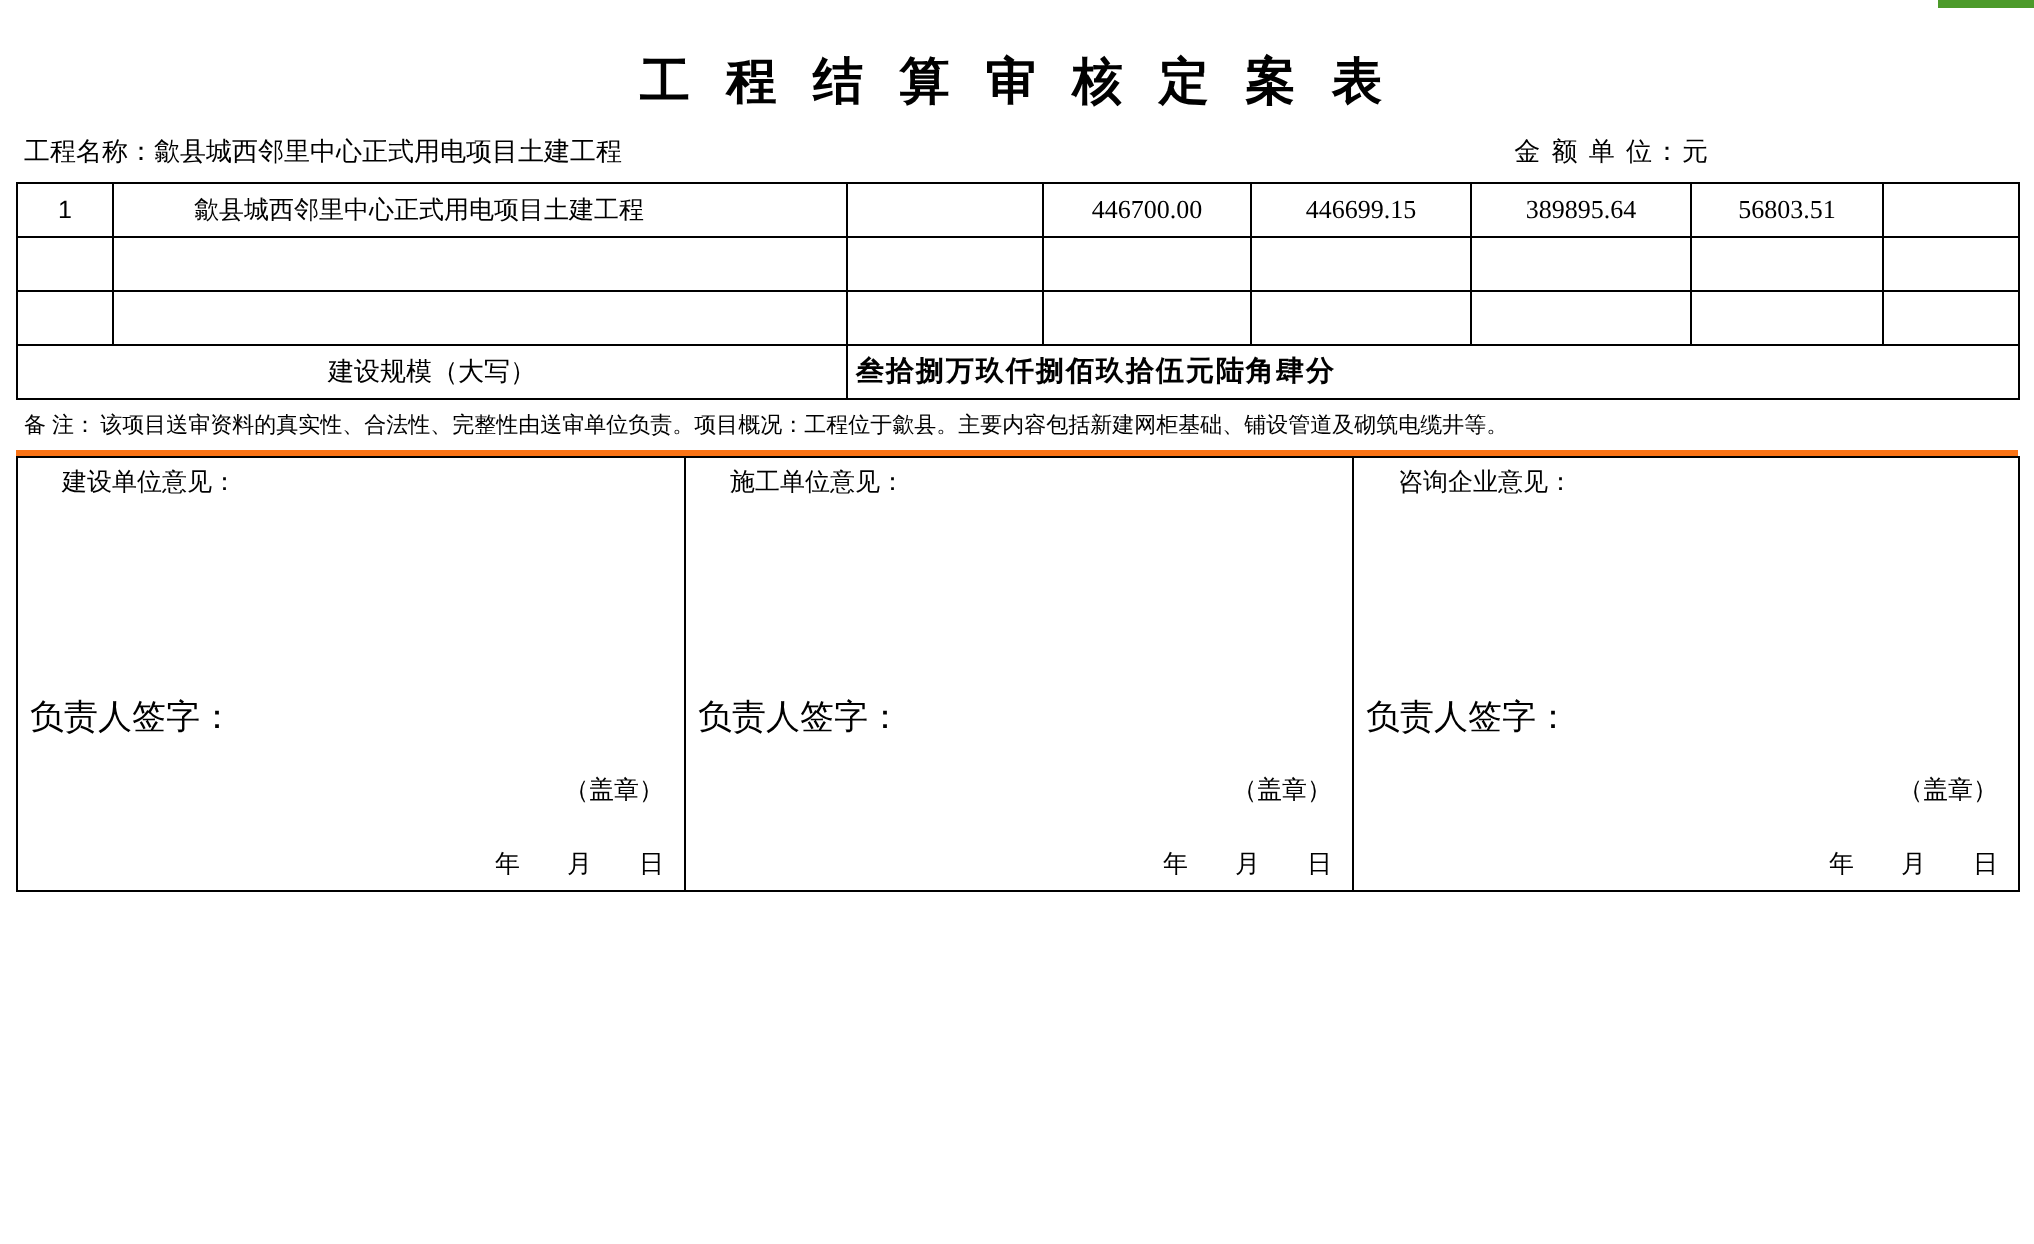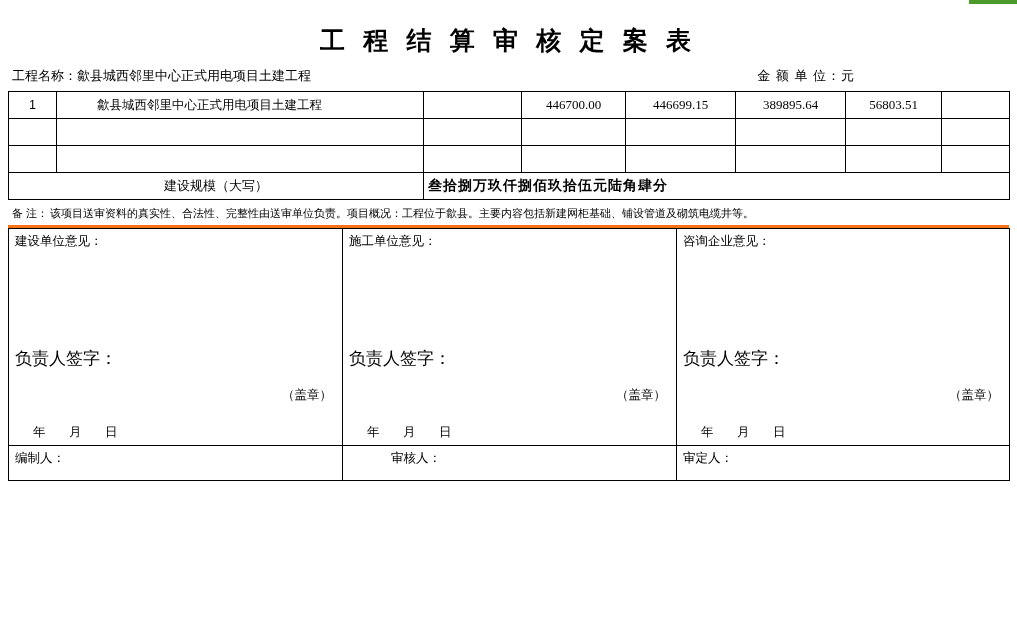--- a/index.html
+++ b/index.html
@@ -114,7 +114,7 @@
   table.sign td {
     border: 1px solid #000;
     vertical-align: top;
-    padding: 4px 6px;
+    padding: 4px 22px;
   }
   .sign-cell {
     position: relative;

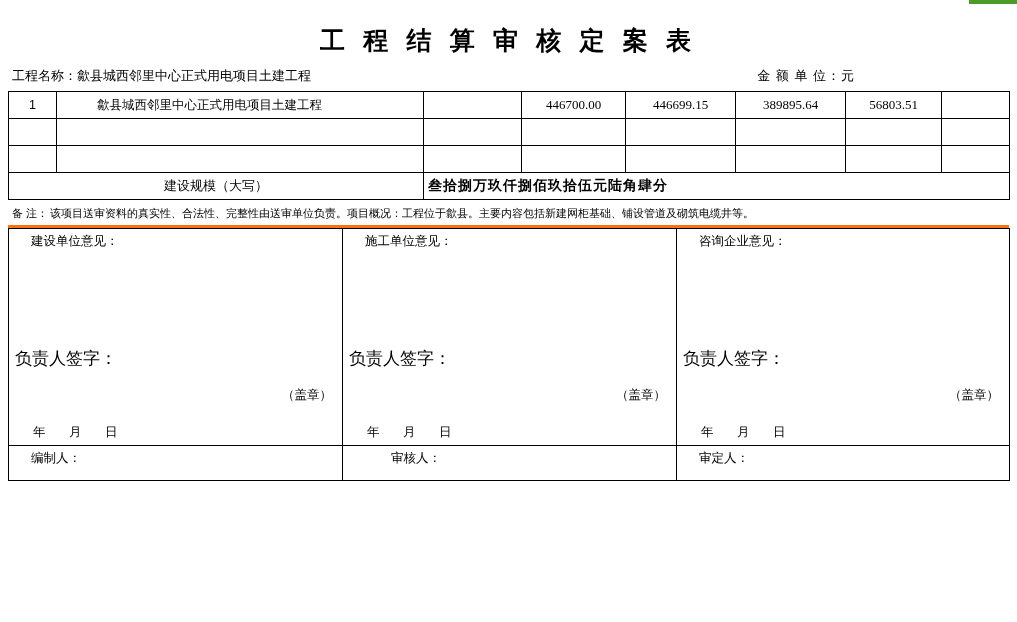--- a/index.html
+++ b/index.html
@@ -137,7 +137,7 @@
     position: absolute;
     left: 0; right: 0;
     bottom: 4px;
-    text-align: left;
+    text-align: right;
     font-size: 12.5px;
     letter-spacing: 10px;
     padding-left: 24px;

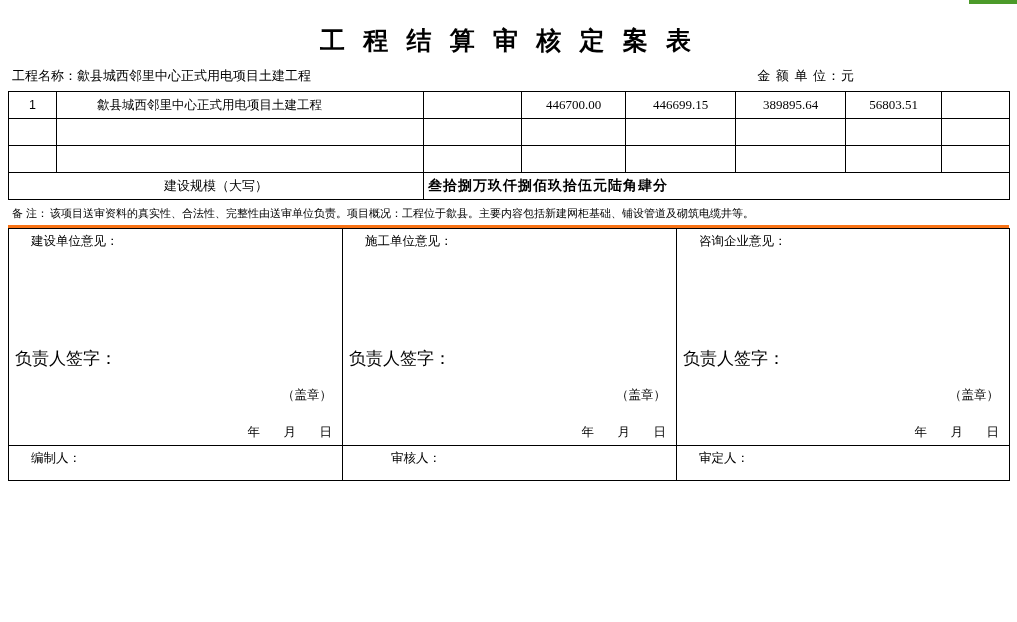--- a/index.html
+++ b/index.html
@@ -243,11 +243,6 @@
         <div class="sign-date">年    月    日</div>
       </td>
     </tr>
-    <tr class="bottom-row">
-      <td>编制人：</td>
-      <td class="b2">审核人：</td>
-      <td>审定人：</td>
-    </tr>
   </tbody>
     </table>
 

